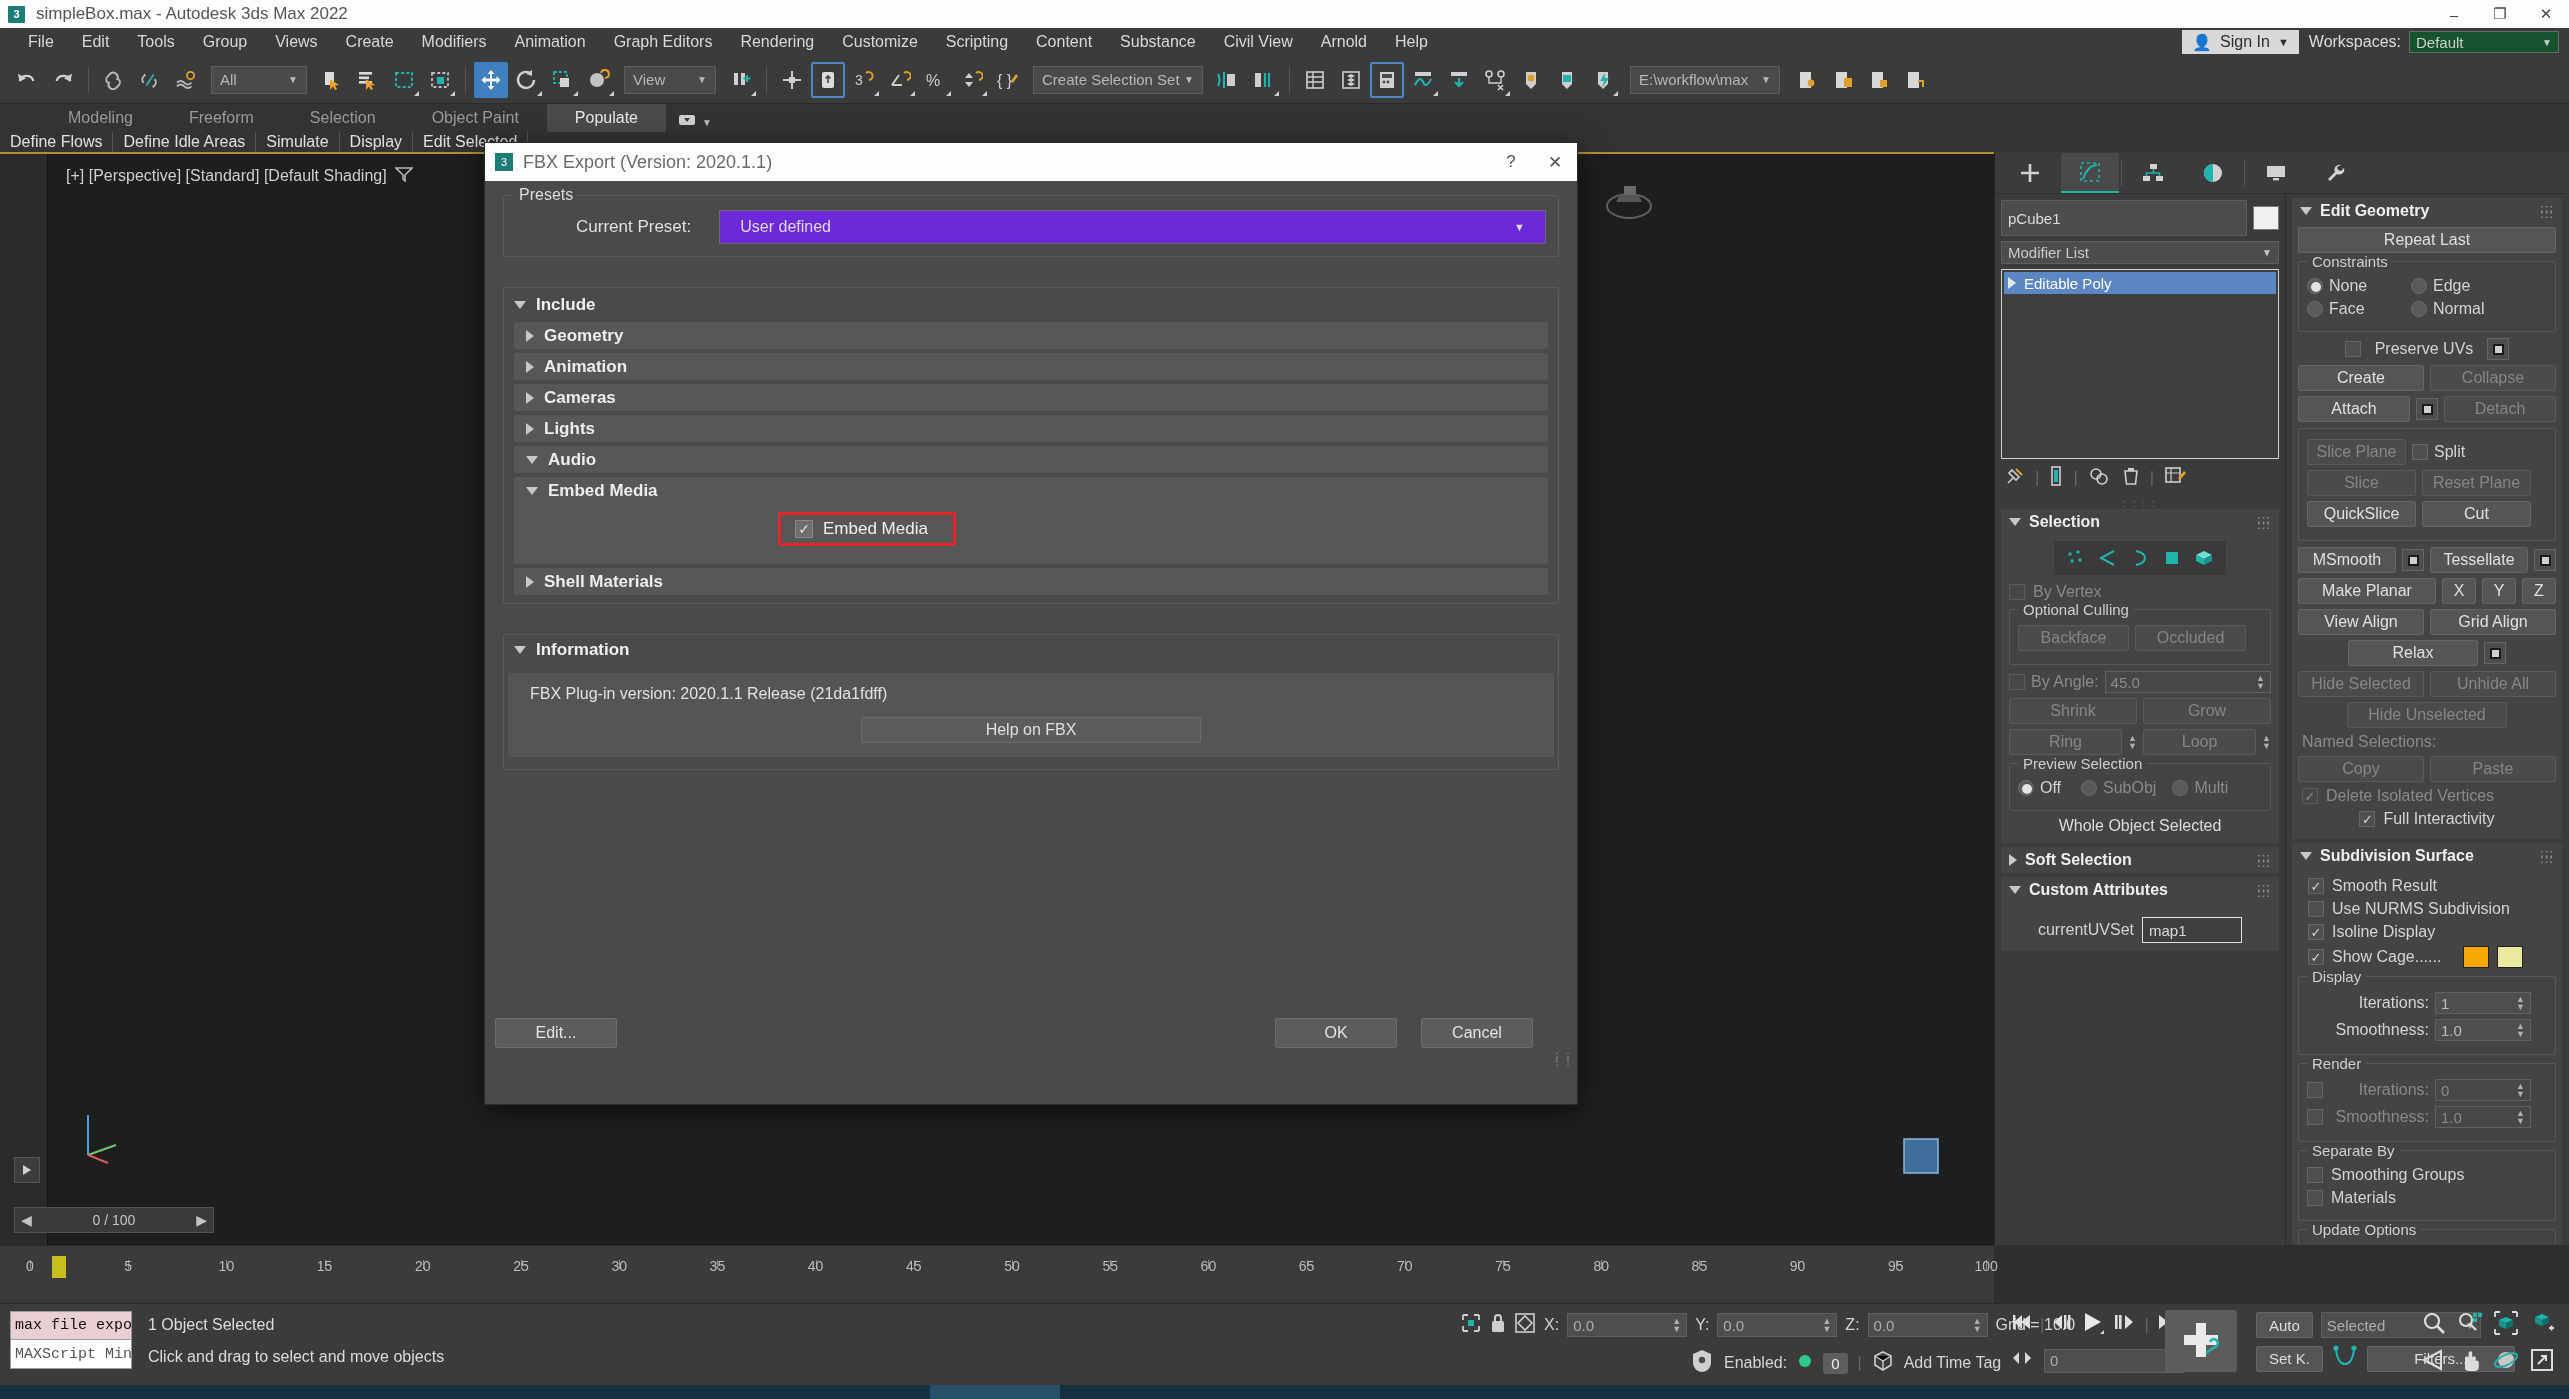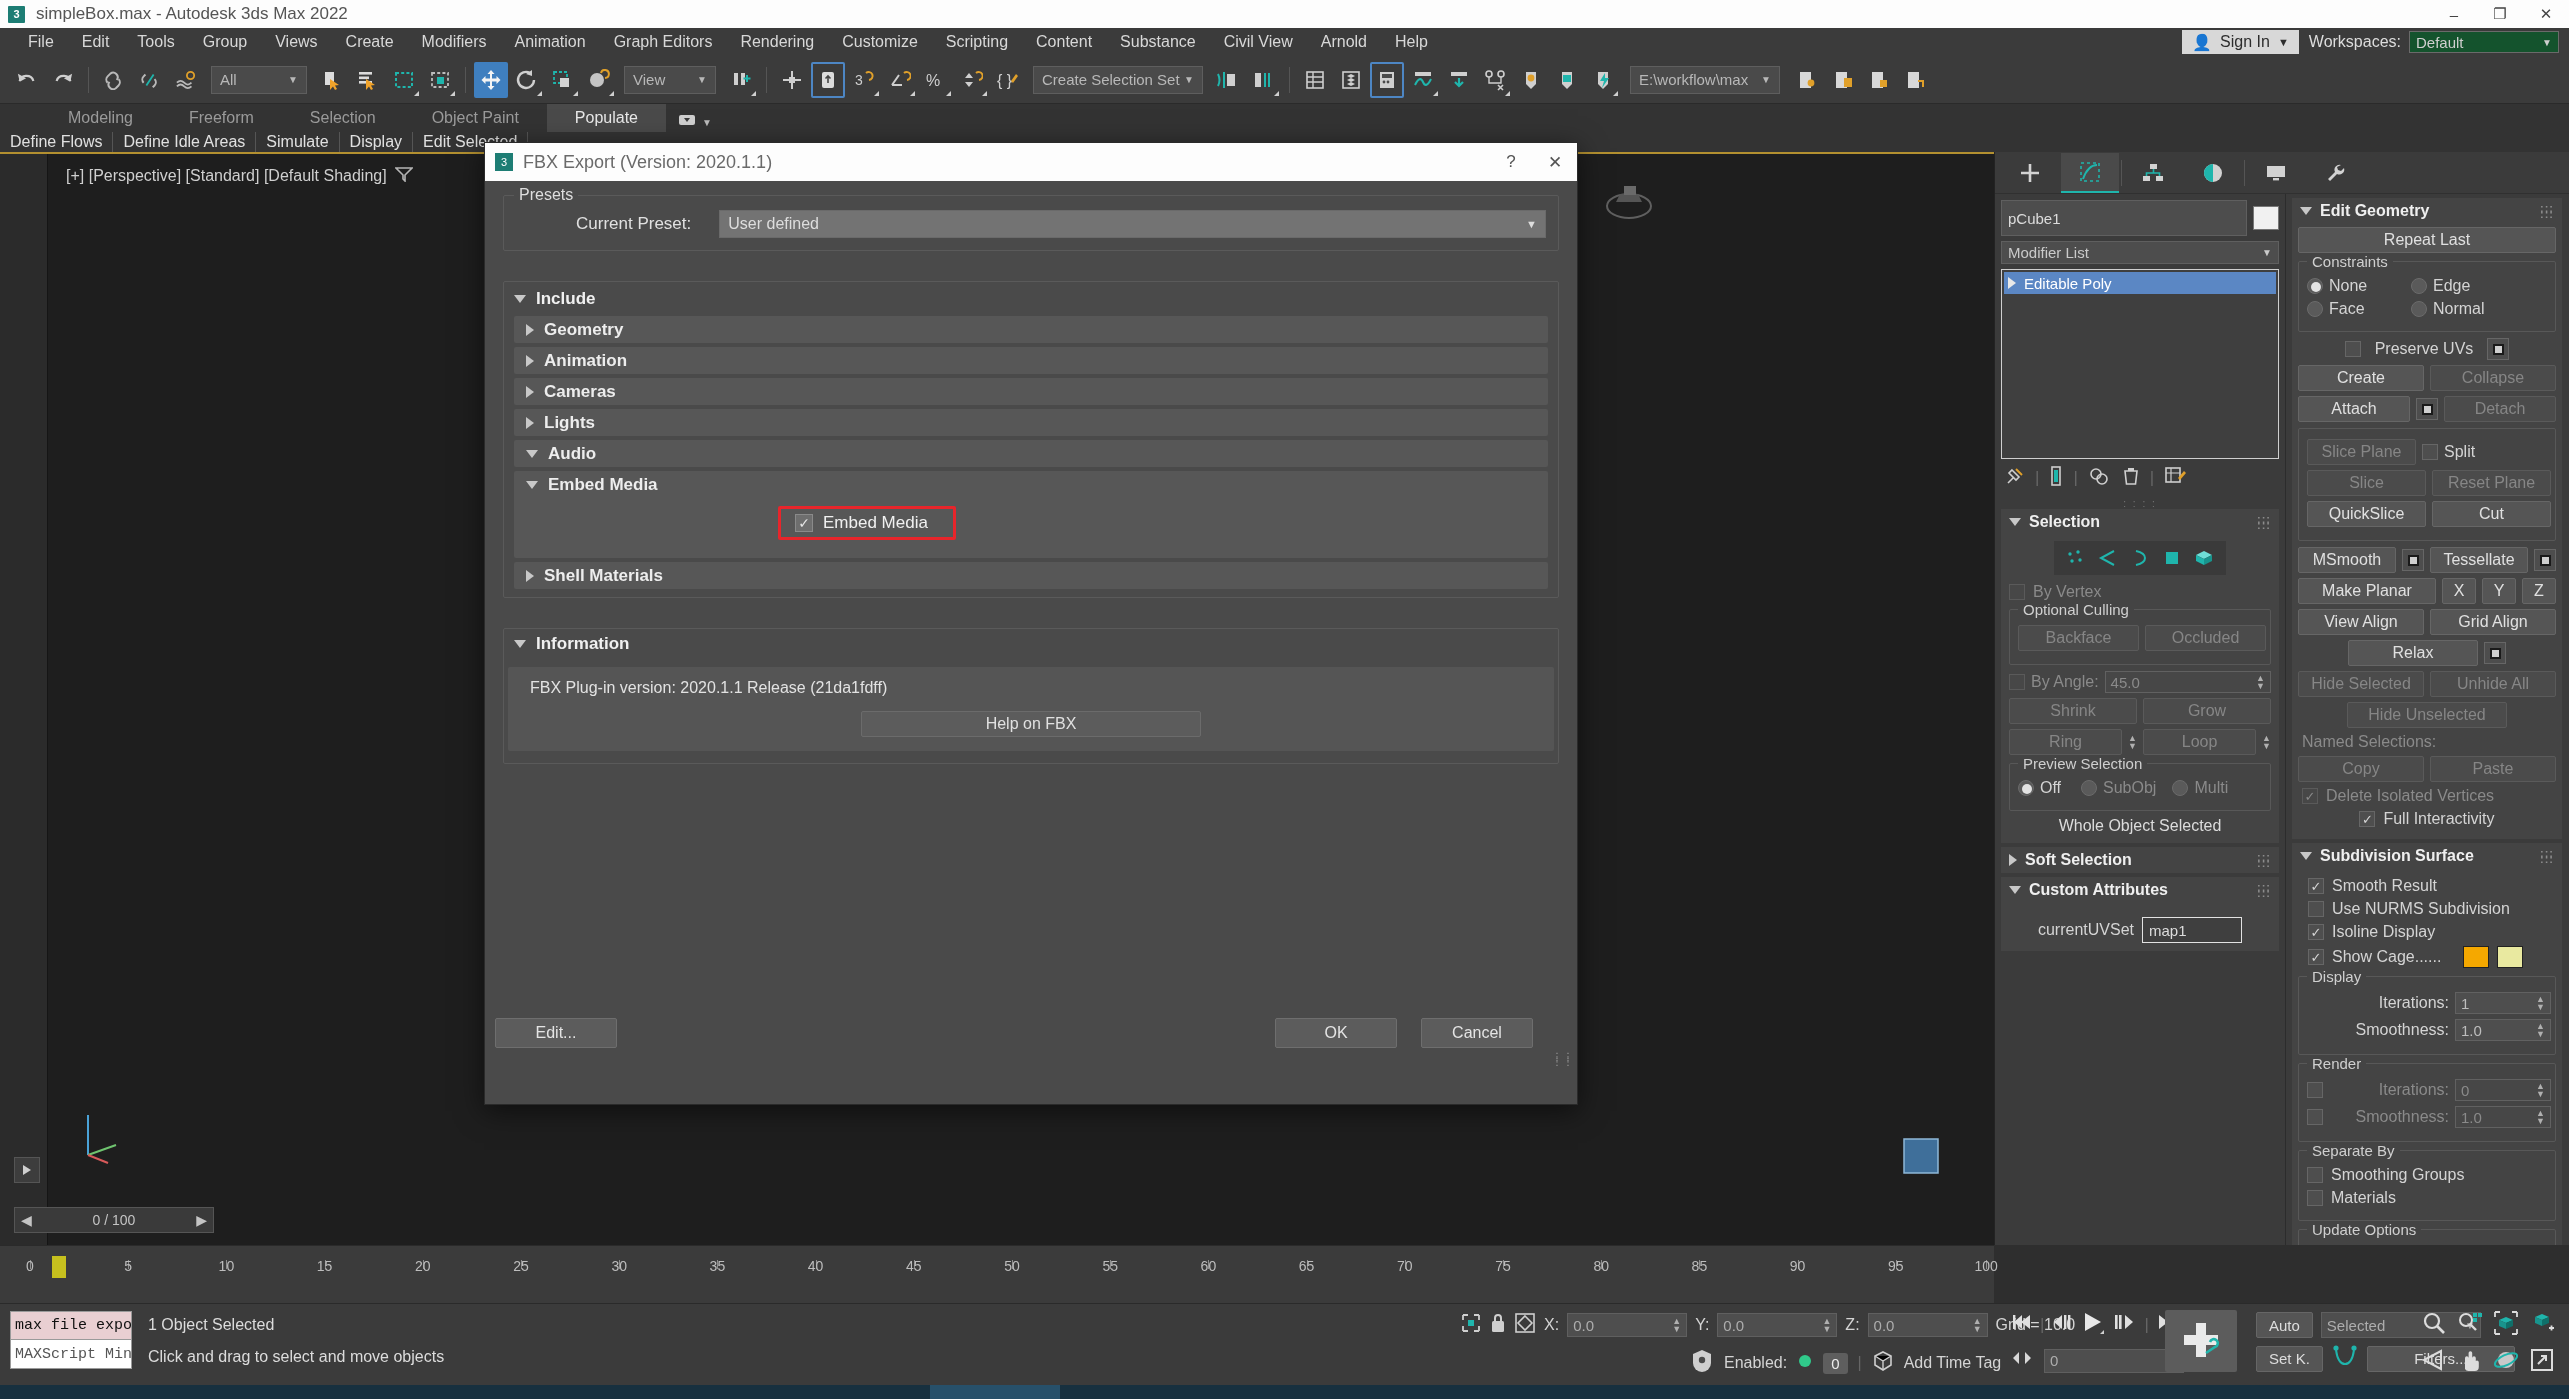--- a/index.html
+++ b/index.html
@@ -206,8 +206,8 @@
   .preset-row{ display:flex;align-items:center;gap:28px;padding-left:60px;}
   .preset-lbl{ font-size:17px;color:#e0e0e0;}
   .preset-sel{
-    flex:1;height:28px;background:#737373;border:1px solid #6a6a6a;color:#ddd;font-size:16px;
-    display:flex;align-items:center;padding:0 8px;justify-content:space-between;
+    flex:1;height:34px;background:#6d28d9;border:1px solid #6a6a6a;color:#ddd;font-size:16px;
+    display:flex;align-items:center;padding:0 20px;justify-content:space-between;
   }
   .sect{ border:1px solid #5a5a5a;border-radius:2px;margin-top:30px;padding:4px;}
   .sect-hdr{ display:flex;align-items:center;gap:10px;padding:3px 6px;font-size:17px;font-weight:bold;color:#f0f0f0;}

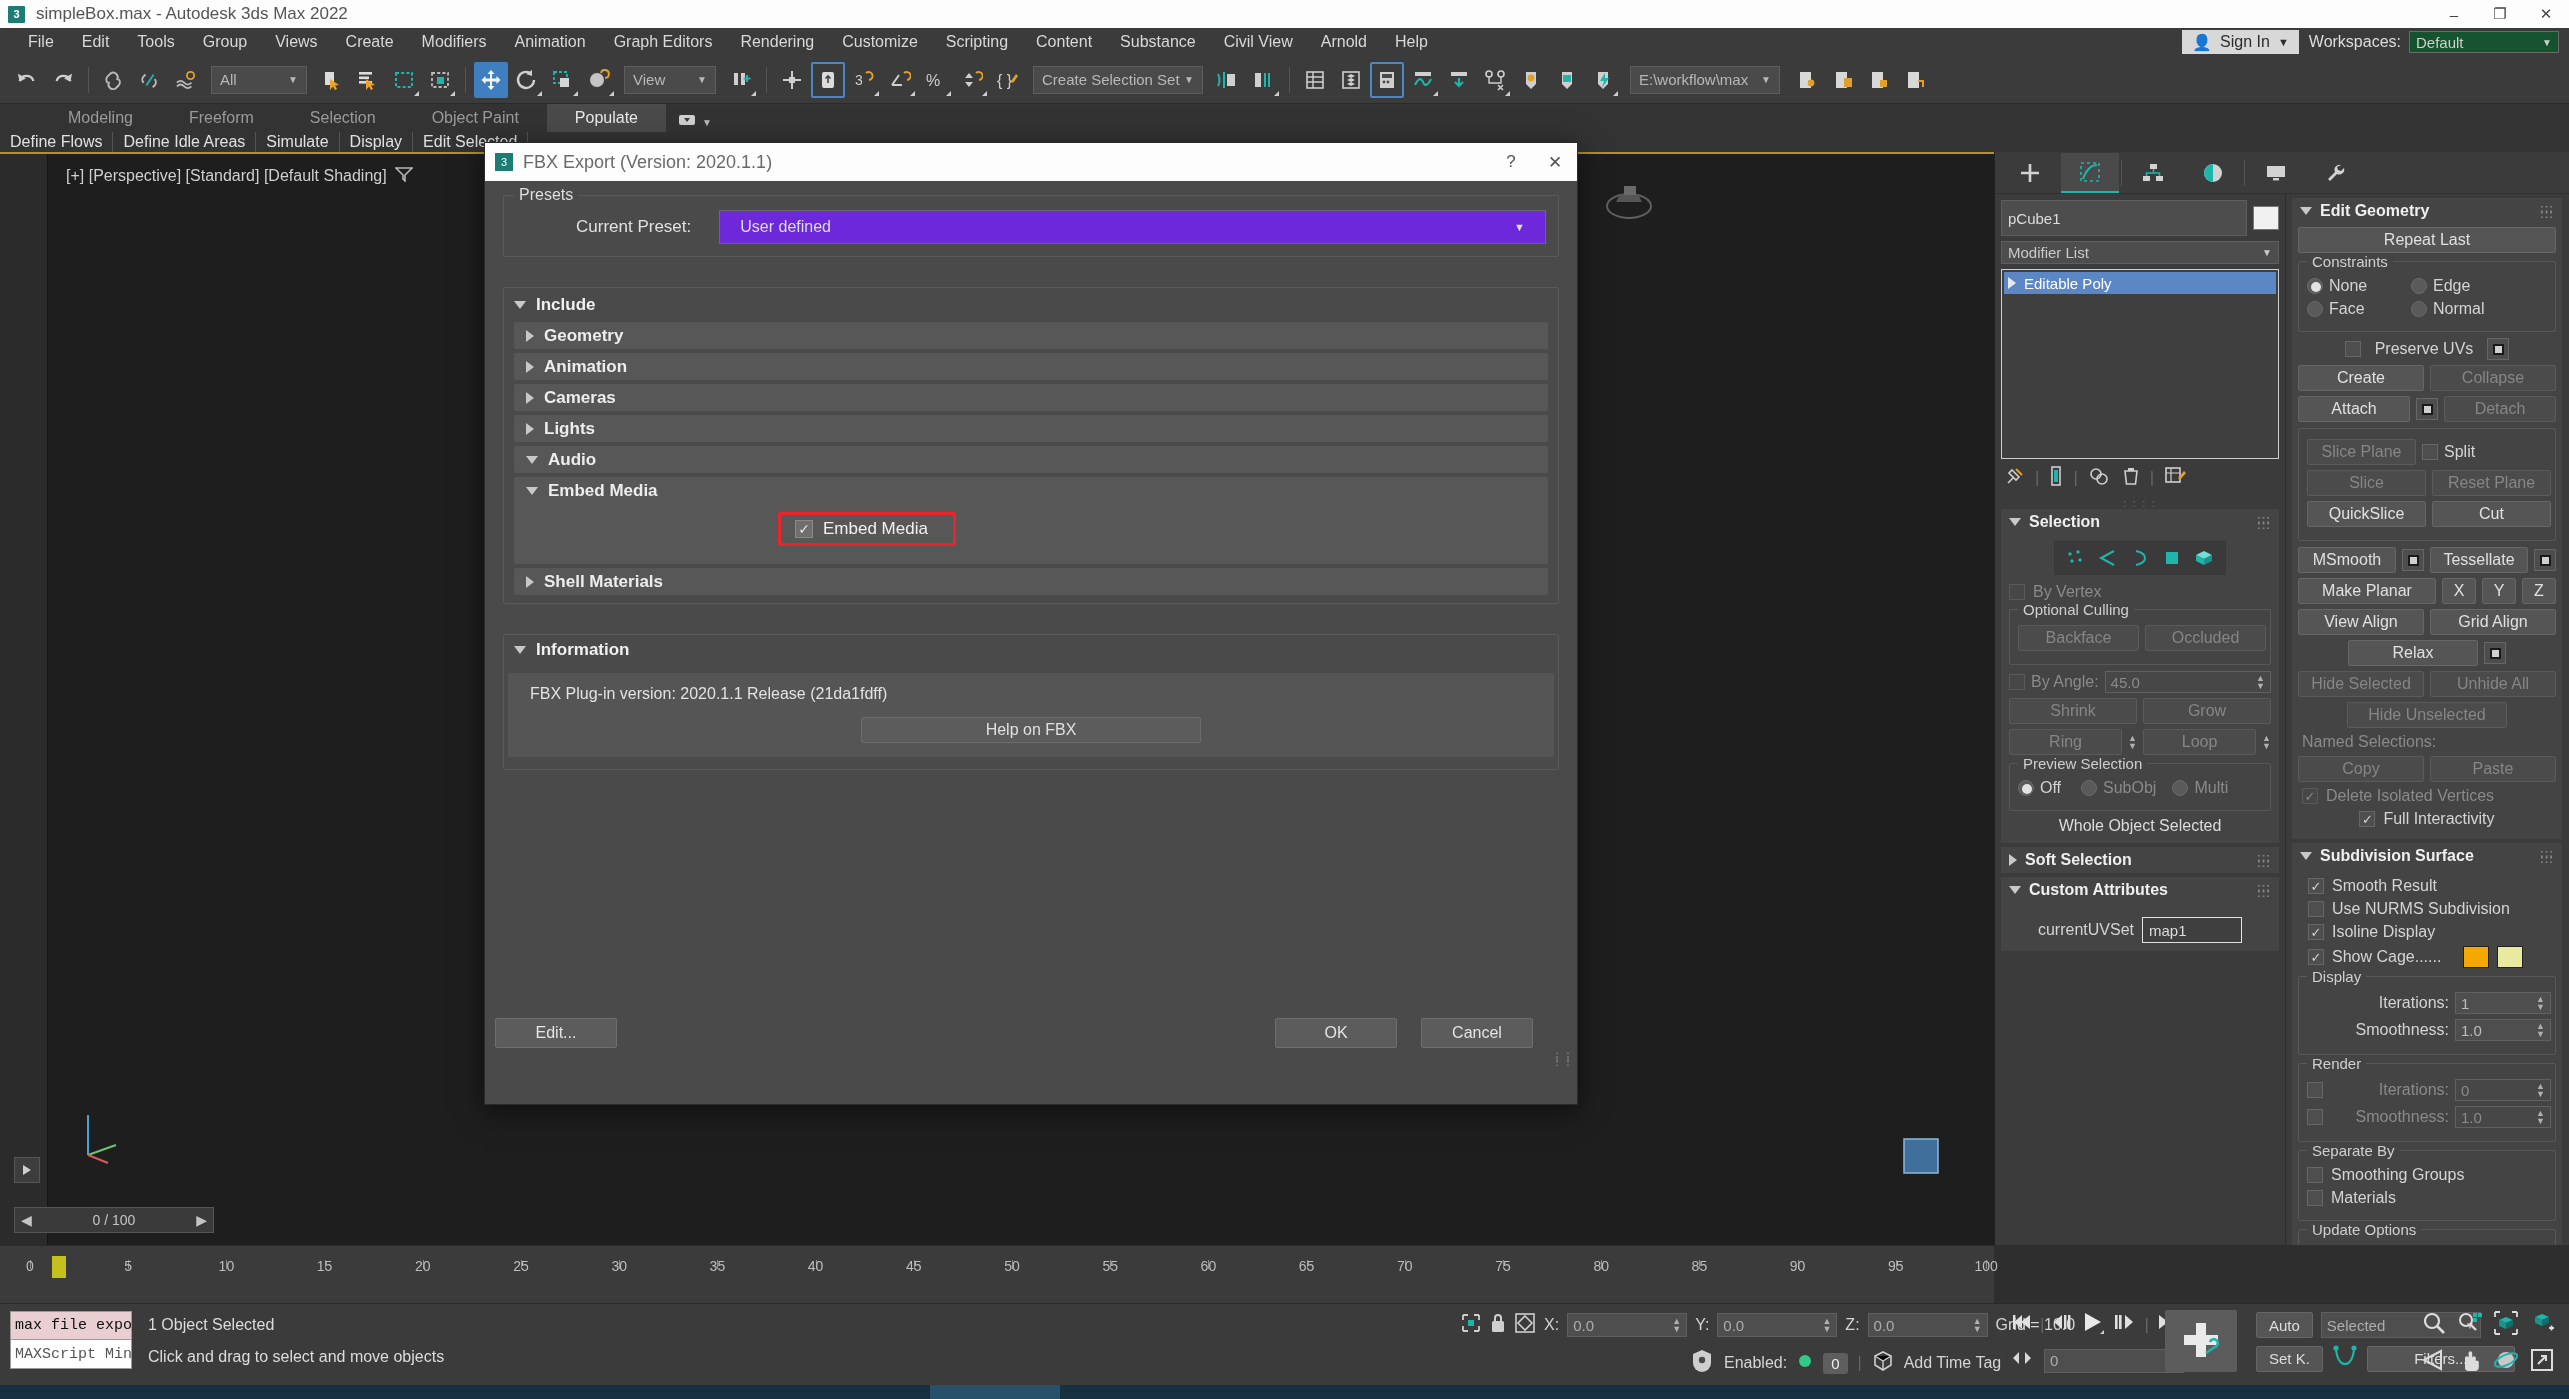--- a/index.html
+++ b/index.html
@@ -147,7 +147,7 @@
   .box.dis{ background:#474747;border-color:#5a5a5a;color:#8a8a8a;}
   .radio{ width:16px;height:16px;border-radius:50%;background:#5a5a5a;border:1px solid #6b6b6b;display:inline-block;position:relative;}
   .radio.on::after{content:"";position:absolute;left:3px;top:3px;width:10px;height:10px;border-radius:50%;background:#e3e3e3;}
-  .group{ border:1px solid #585858; border-radius:2px; margin:8px 0 6px 0; padding:10px 4px 8px 8px; position:relative;}
+  .group{ border:1px solid #585858; border-radius:2px; margin:8px 0 6px 0; padding:10px 24px 8px 8px; position:relative;}
   .group > .glabel{ position:absolute;top:-9px;left:8px;background:#444;padding:0 5px;font-size:15px;color:#cfcfcf;}
   .btn{
     background:#555;border:1px solid #666;color:#e0e0e0;font-size:16px;height:26px;

